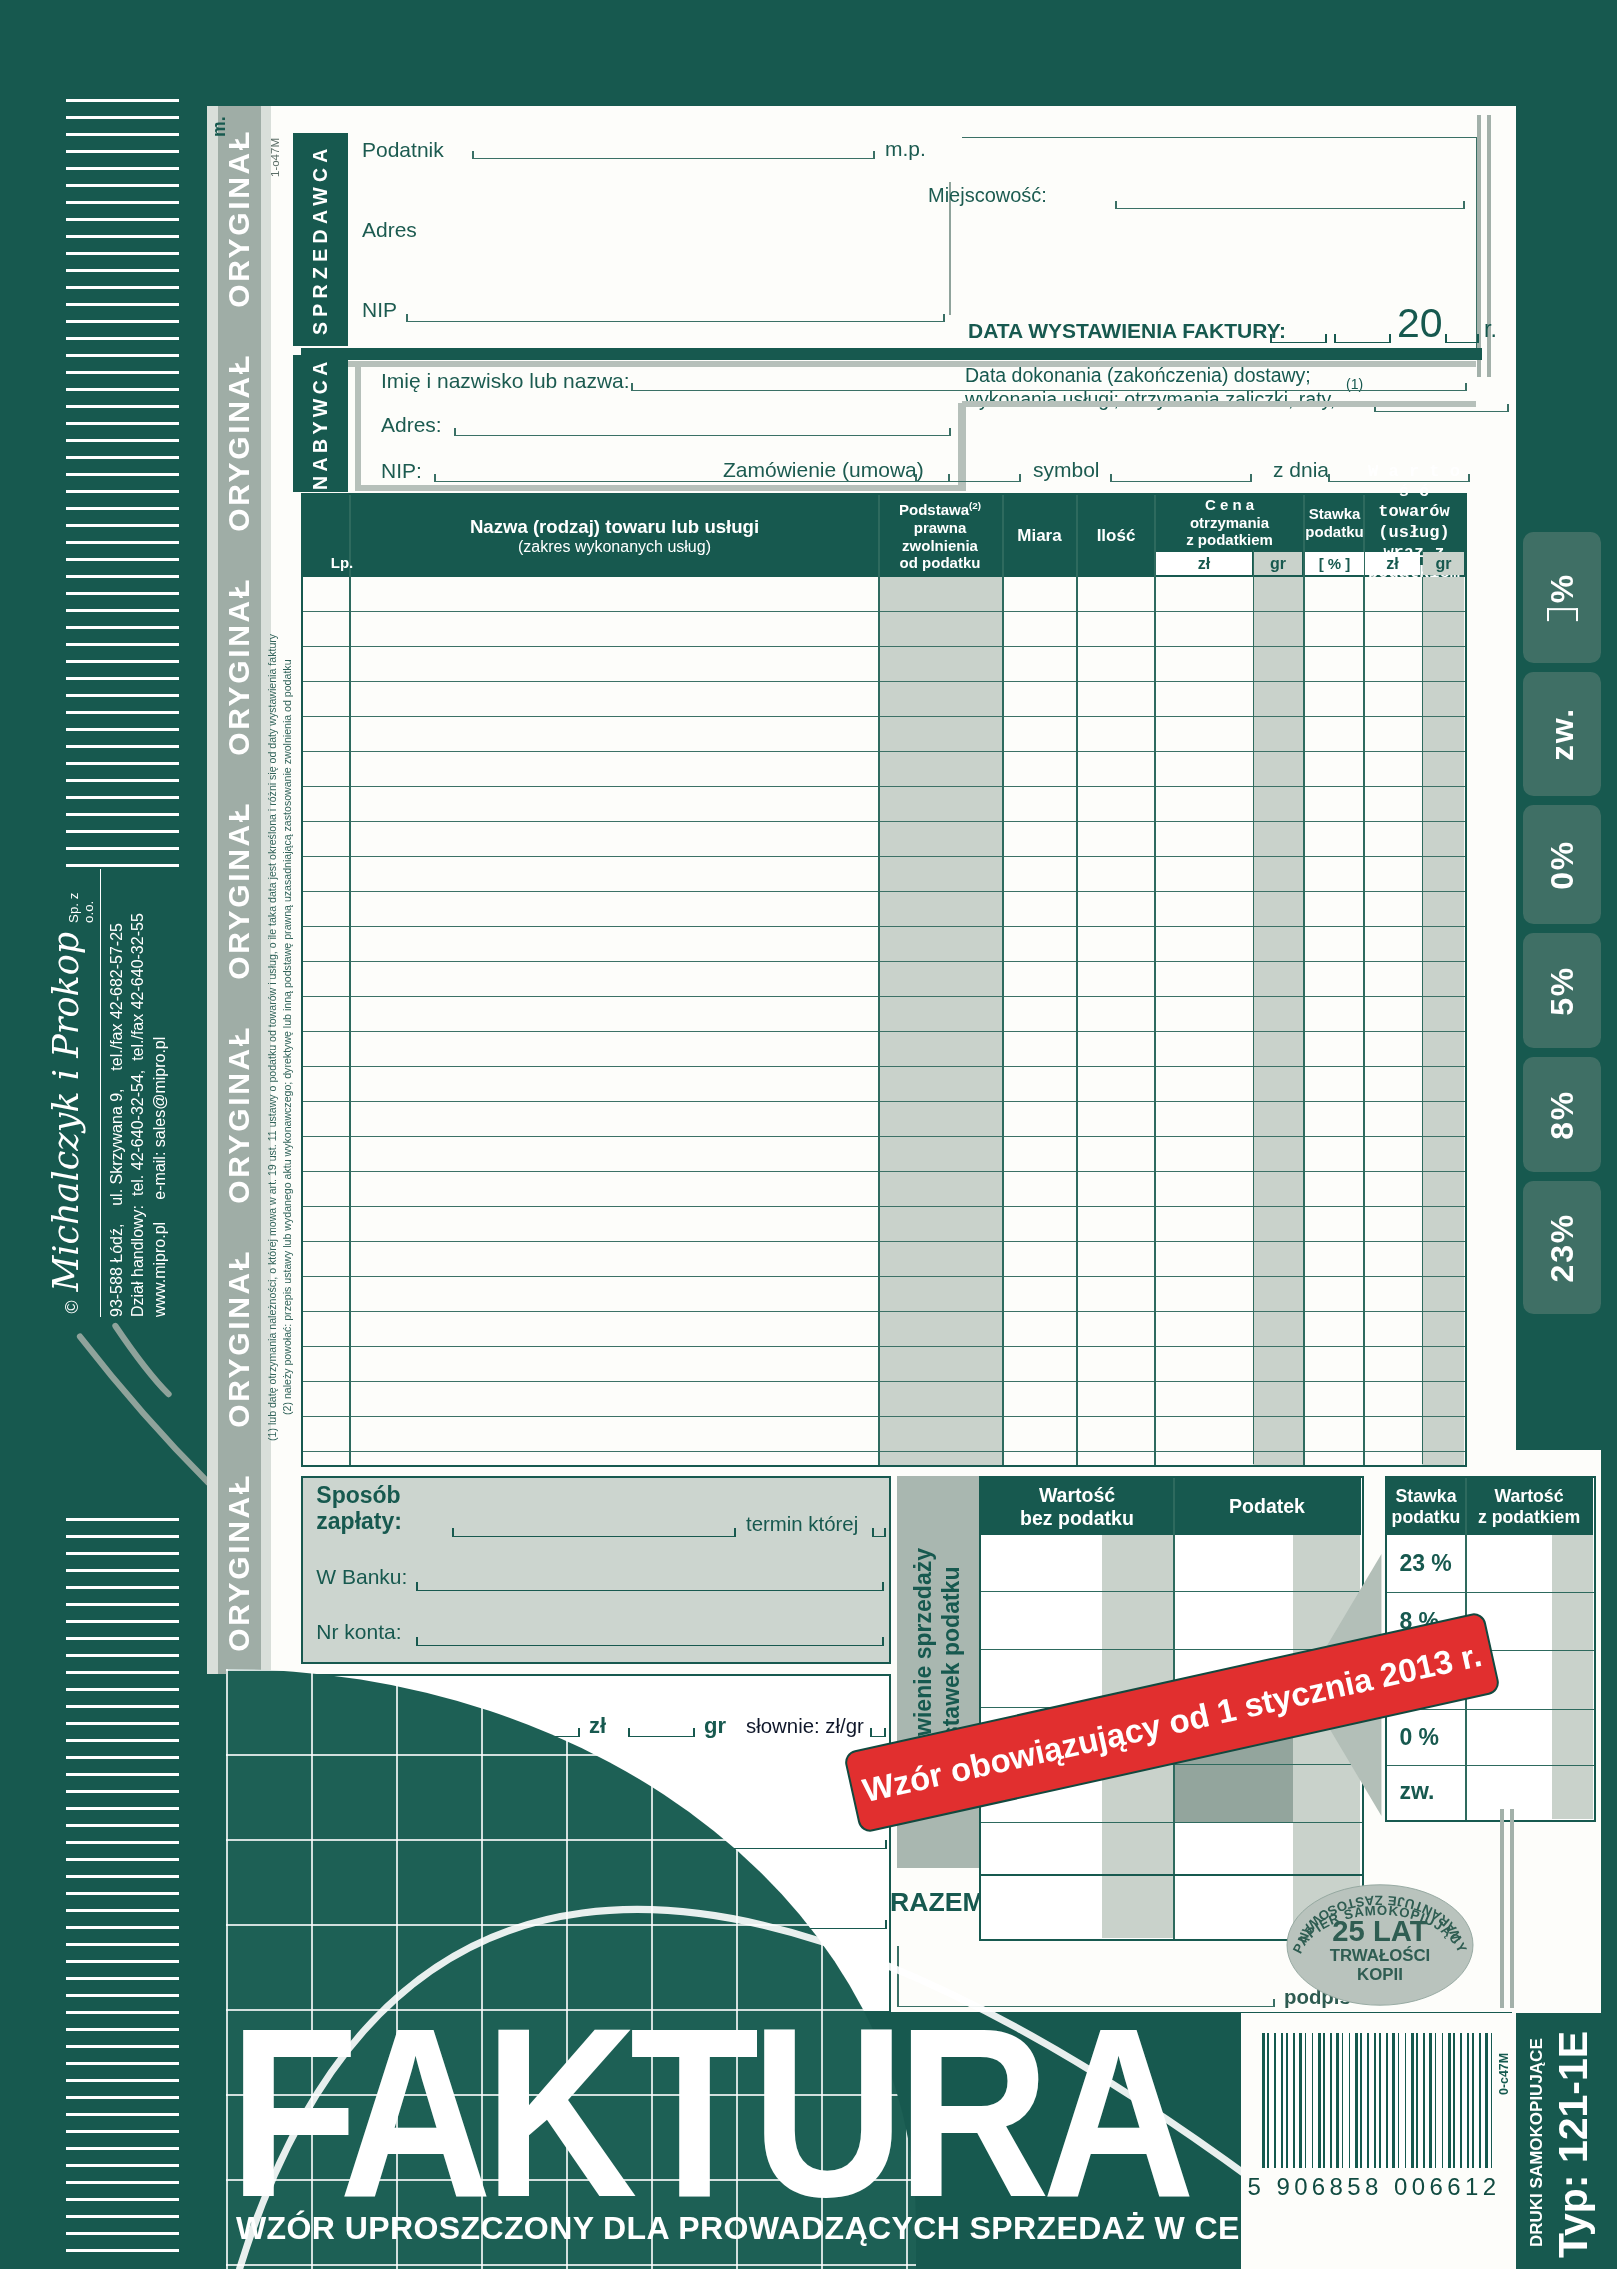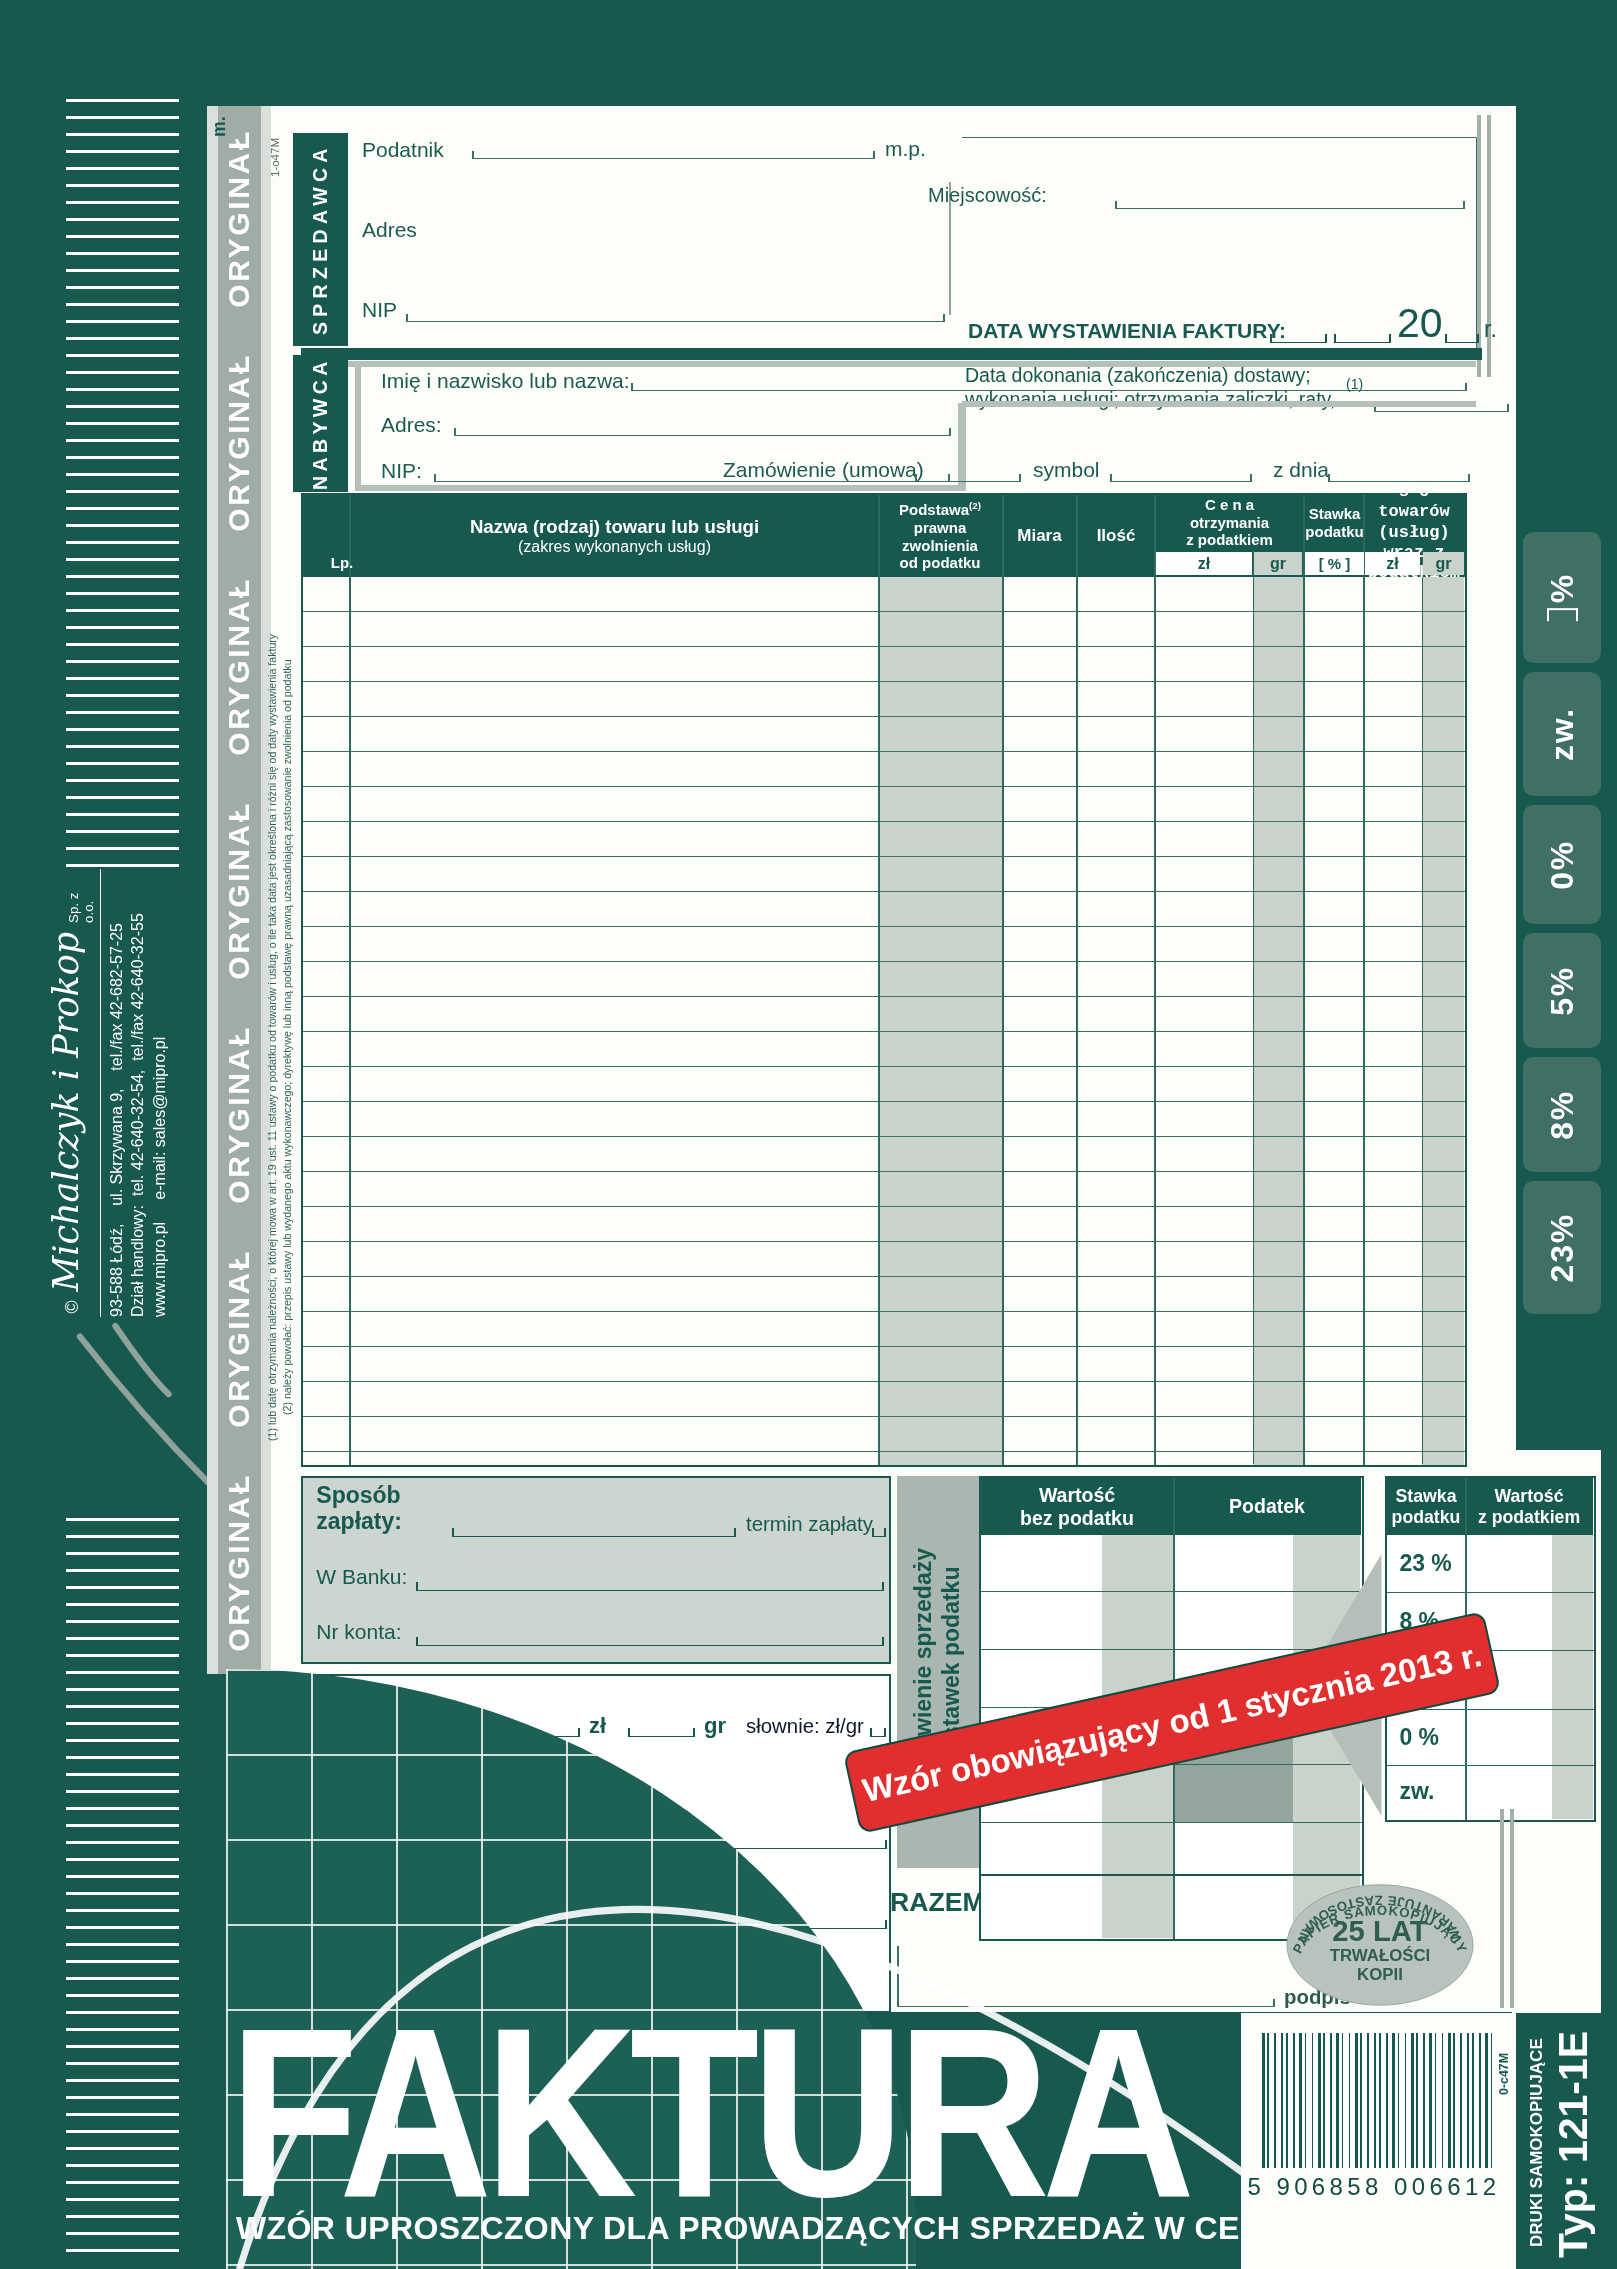--- a/index.html
+++ b/index.html
@@ -221,7 +221,7 @@
       <span>Sposób</span><br><span>zapłaty:</span>
     </span>
     <div class="abs blank" style="left:149px;top:35px;width:284px;height:23px;"></div>
-    <span class="abs" style="left:443px;top:35px;font-size:20.4px;color:#17594f;">termin zapłaty</span>
+    <span class="abs" style="left:443px;top:35px;font-size:20.4px;color:#17594f;">termin której</span>
     <div class="abs blank" style="left:569px;top:35px;width:14px;height:23px;"></div>
     <span class="abs" style="left:13.3px;top:87px;font-size:21px;color:#17594f;">W Banku:</span>
     <div class="abs blank" style="left:113px;top:89px;width:468px;height:23px;"></div>

